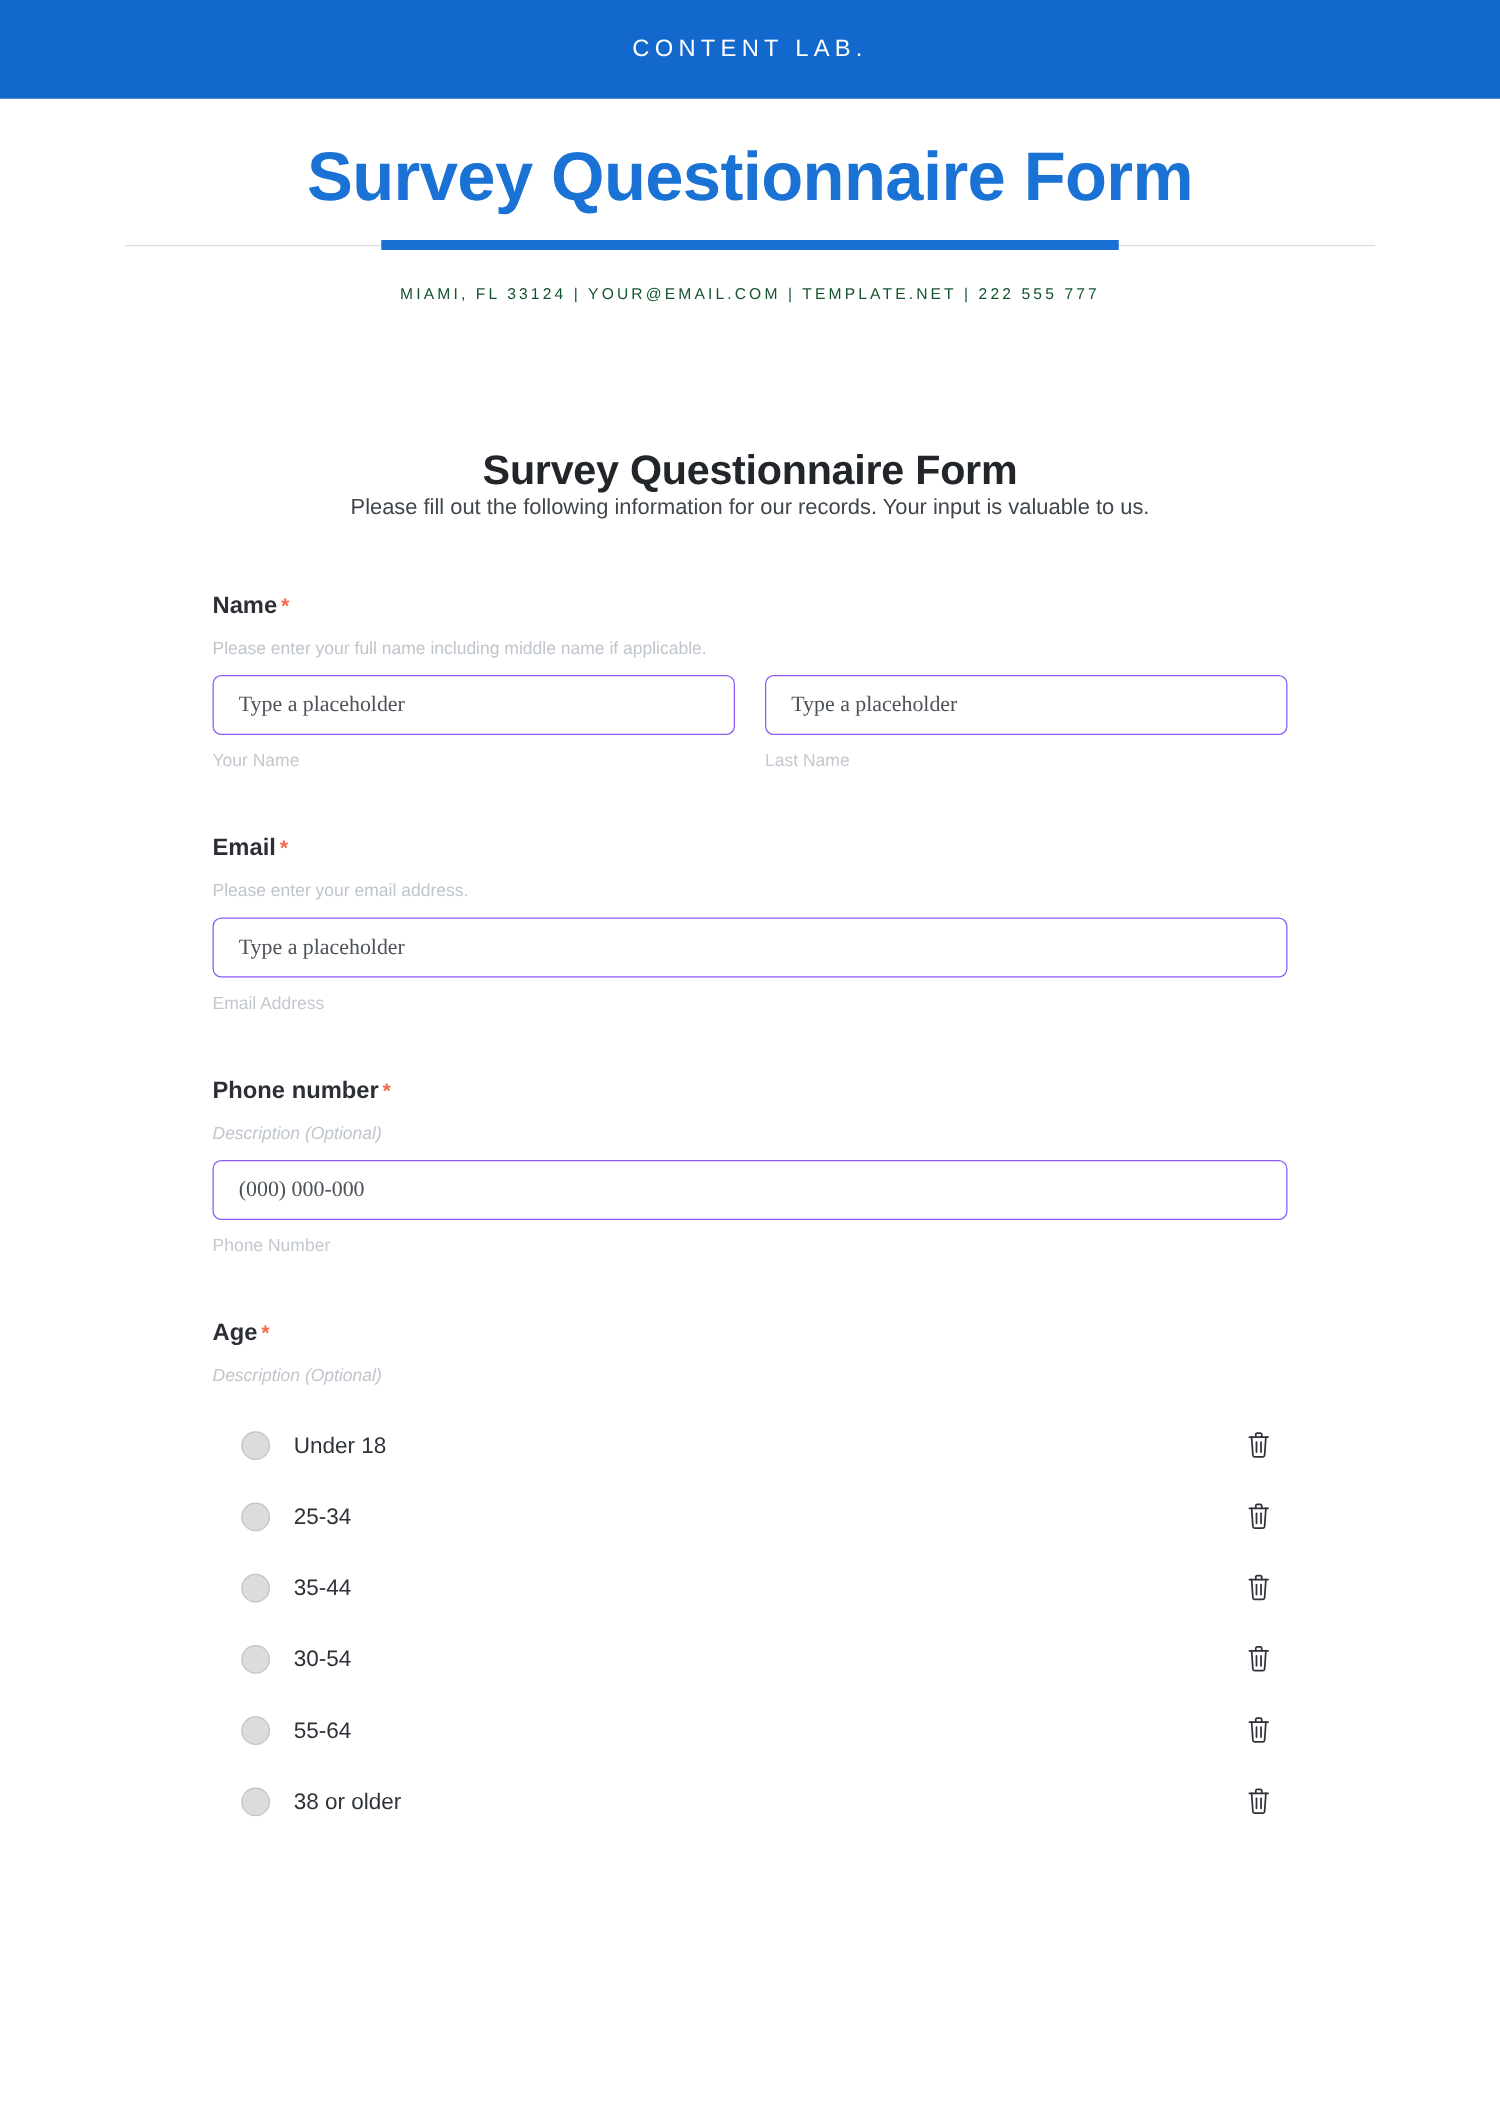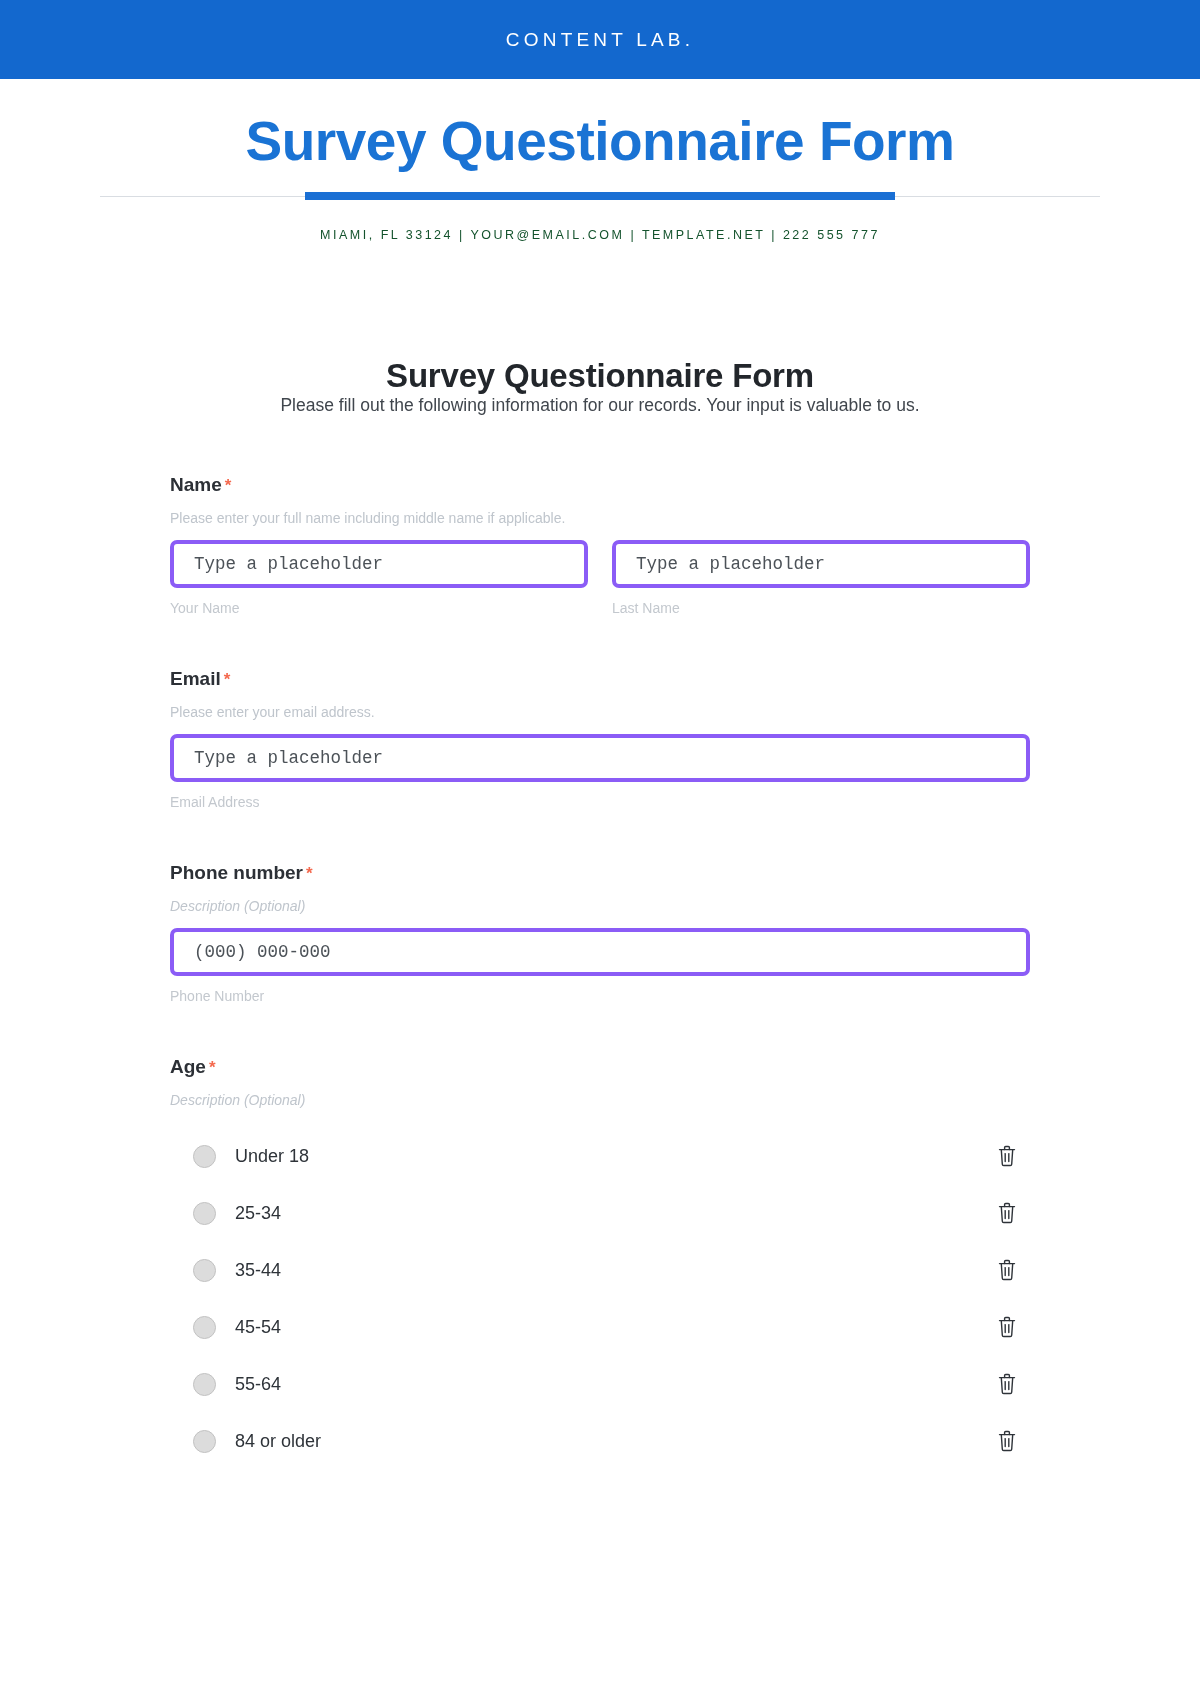--- a/index.html
+++ b/index.html
@@ -127,13 +127,13 @@
   .text-input {
     width: 100%;
     height: 48px;
-    border: 4px solid #8b5cf6;
+    border: 1px solid #8b5cf6;
     border-radius: 7px;
     background: #ffffff;
     padding: 0 20px;
     color: #4c5258;
     font-size: 17.5px;
-    font-family: Liberation Mono, monospace;
+    font-family: Liberation Serif, serif;
     display: flex;
     align-items: center;
   }

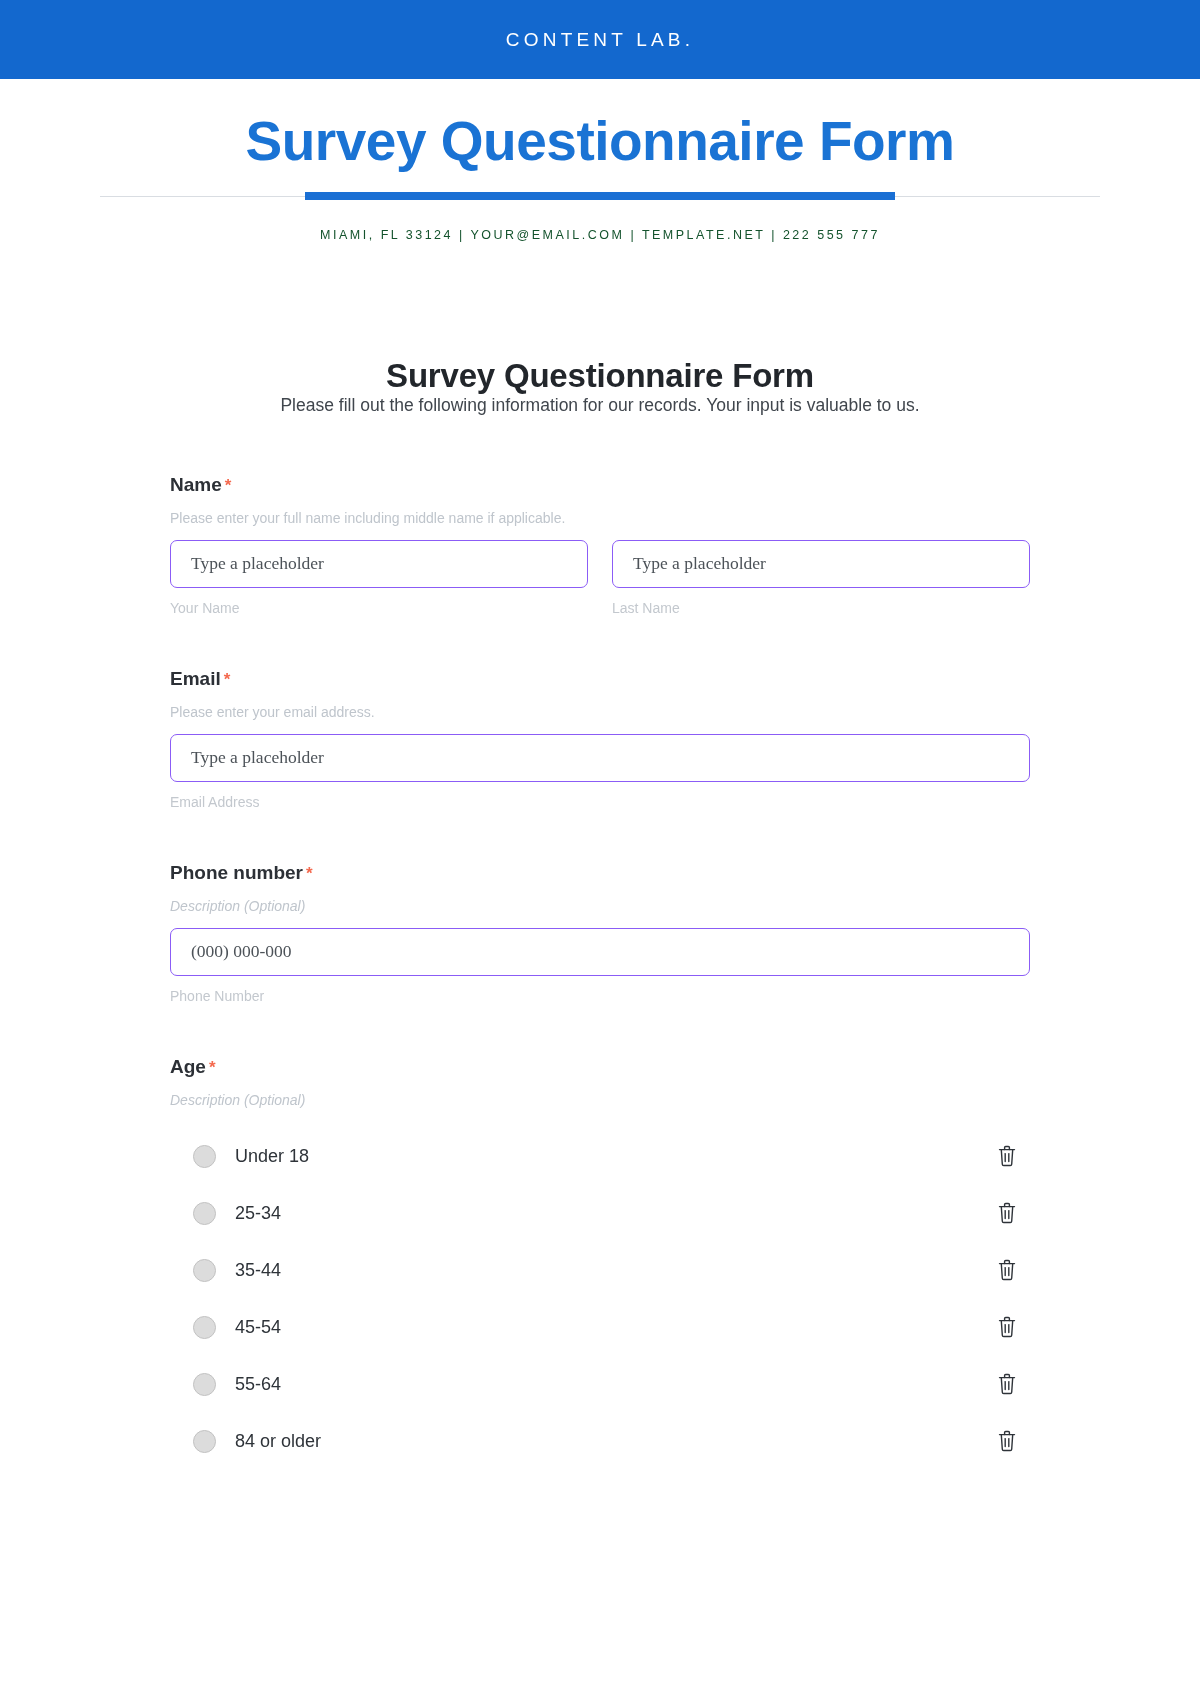--- a/index.html
+++ b/index.html
@@ -290,7 +290,7 @@
   </div>
           <div class="option-row">
     <span class="radio-dot"></span>
-    <span class="option-label">45-54</span>
+    <span class="option-label">30-54</span>
     <span class="trash-btn">
       <svg width="22" height="24" viewBox="0 0 22 24" fill="none" stroke="#2e3339" stroke-width="1.4" stroke-linecap="round" stroke-linejoin="round">
         <path d="M3.5 5.6 H18.5"></path>

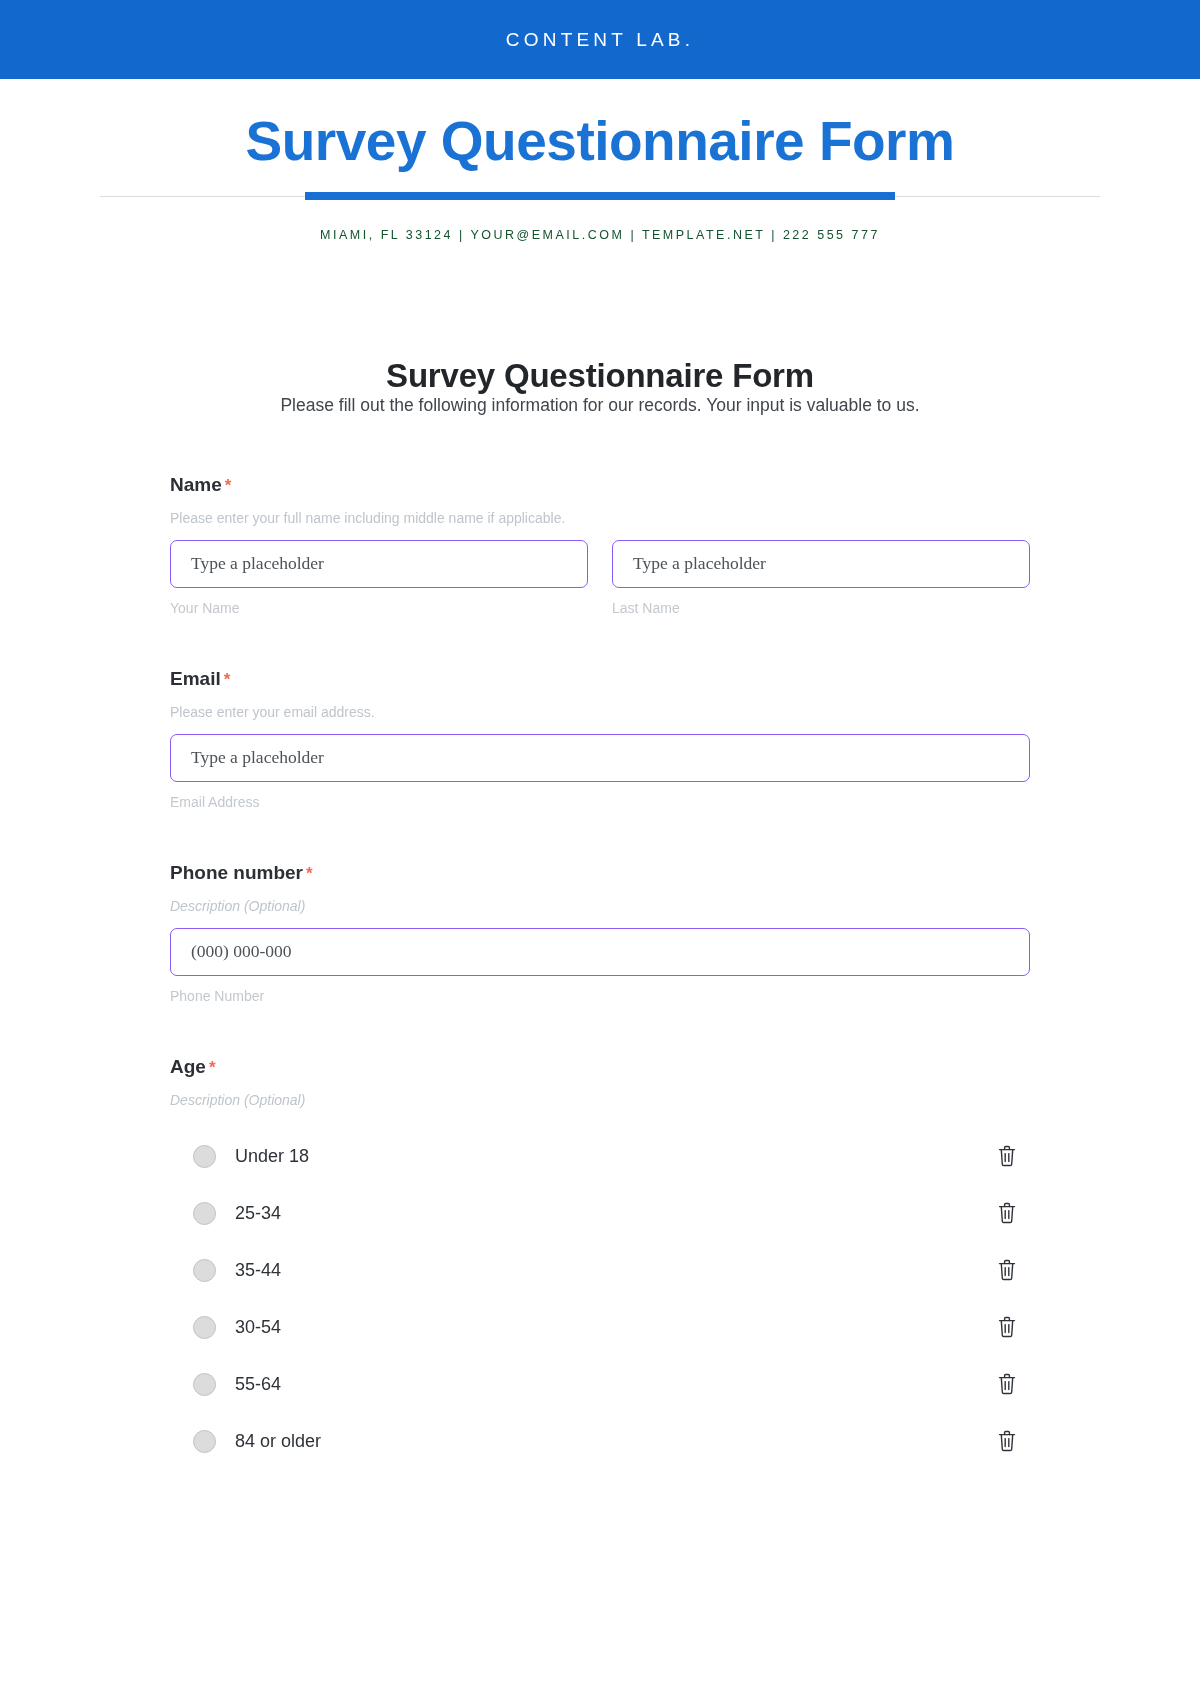--- a/index.html
+++ b/index.html
@@ -316,7 +316,7 @@
   </div>
           <div class="option-row">
     <span class="radio-dot"></span>
-    <span class="option-label">84 or older</span>
+    <span class="option-label">38 or older</span>
     <span class="trash-btn">
       <svg width="22" height="24" viewBox="0 0 22 24" fill="none" stroke="#2e3339" stroke-width="1.4" stroke-linecap="round" stroke-linejoin="round">
         <path d="M3.5 5.6 H18.5"></path>

